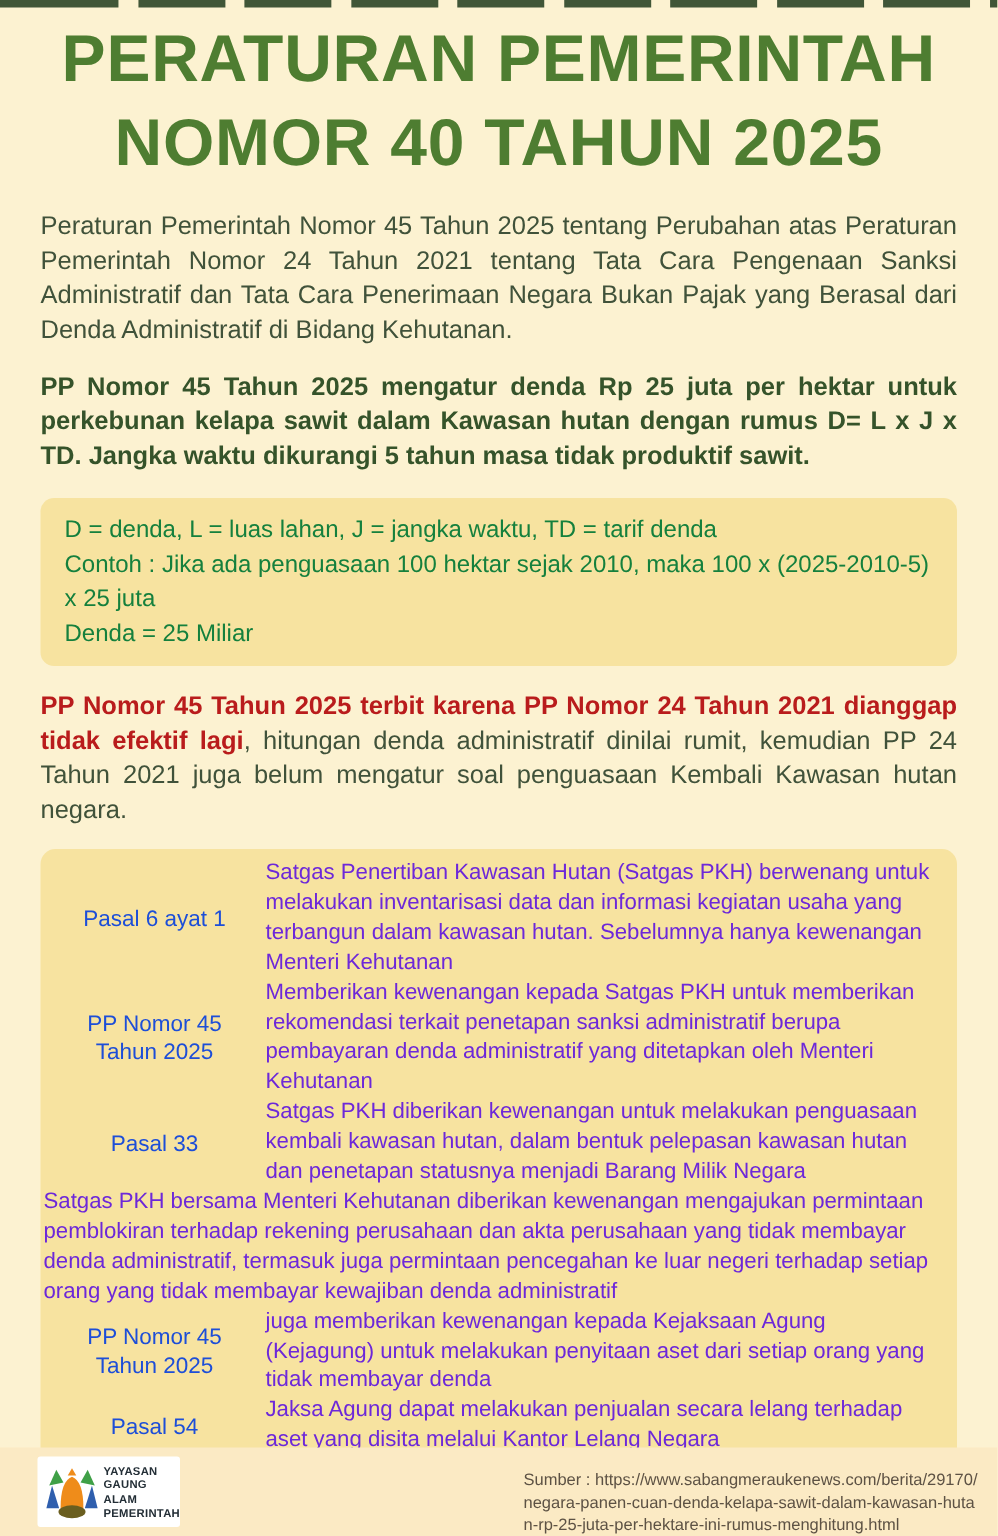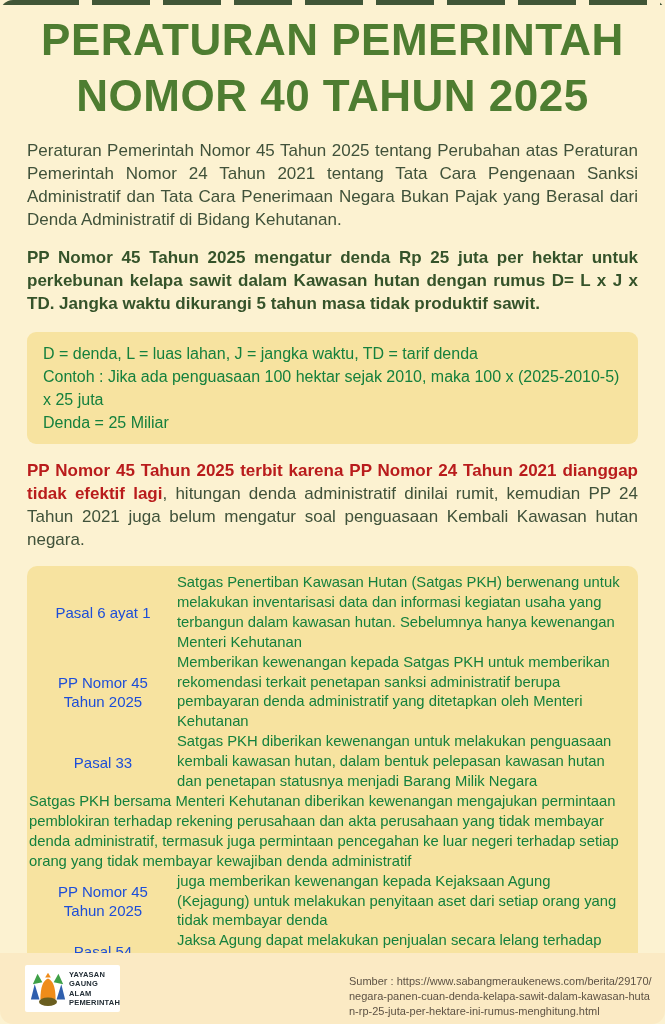--- a/index.html
+++ b/index.html
@@ -9,7 +9,7 @@
     font-family:"Liberation Sans",sans-serif;
     -webkit-font-smoothing:antialiased;
   }
-  .page{position:relative;width:665px;height:1024px;overflow:hidden;background:#fcf2d1;border-radius:13px;}
+  .page{position:relative;width:665px;height:1024px;overflow:hidden;background:#fcf2d1;}
 
   .top-dashes{
     position:absolute;top:0;left:0;right:0;height:5px;

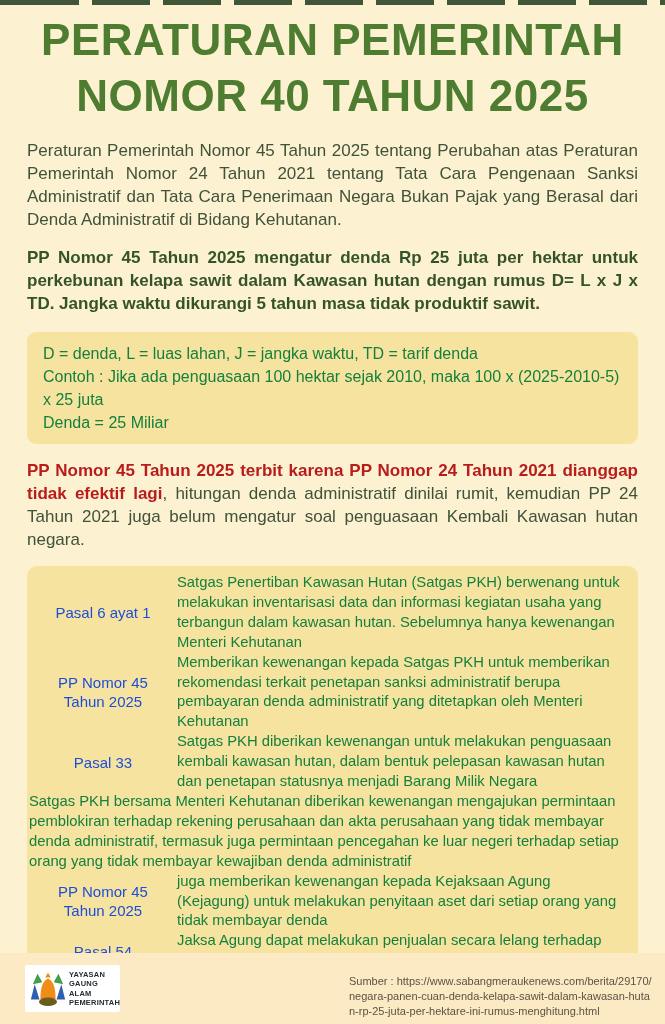--- a/index.html
+++ b/index.html
@@ -69,7 +69,7 @@
   }
   .trow .ttext{
     flex:1;
-    color:#15803d;
+    color:#6d28d9;
     font-size:14.8px;
     line-height:19.9px;
     text-align:left;

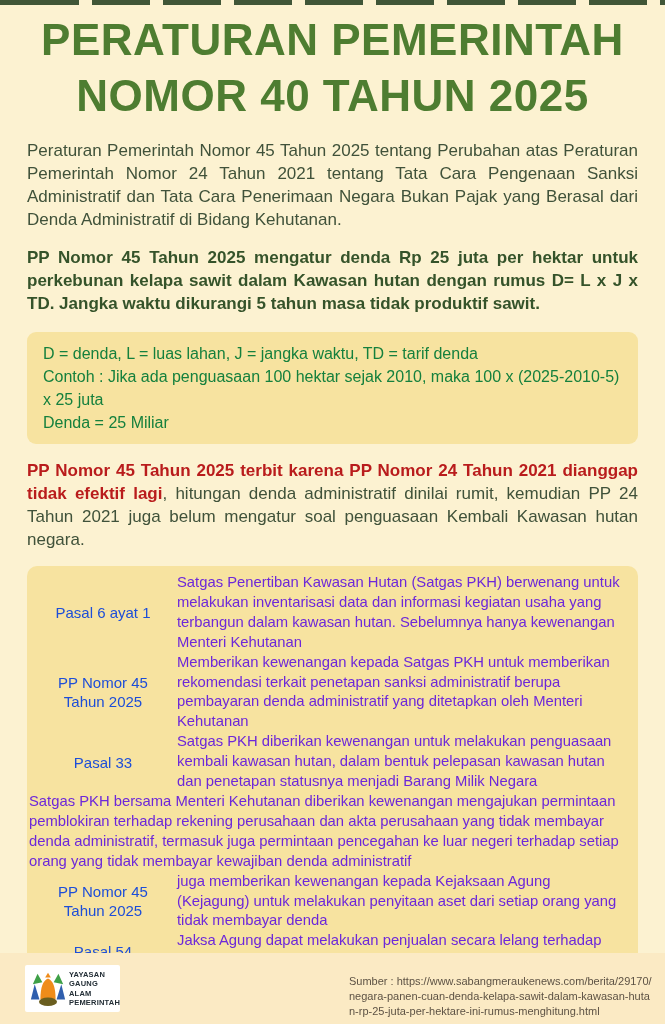--- a/index.html
+++ b/index.html
@@ -76,7 +76,7 @@
   }
 
   .footer{
-    position:absolute;left:0;right:0;bottom:0;height:71px;
+    position:absolute;left:0;right:0;bottom:0;height:59px;
     background:#fbeac4;
     display:flex;align-items:center;justify-content:space-between;
     padding:0 12px 0 25px;box-sizing:border-box;

